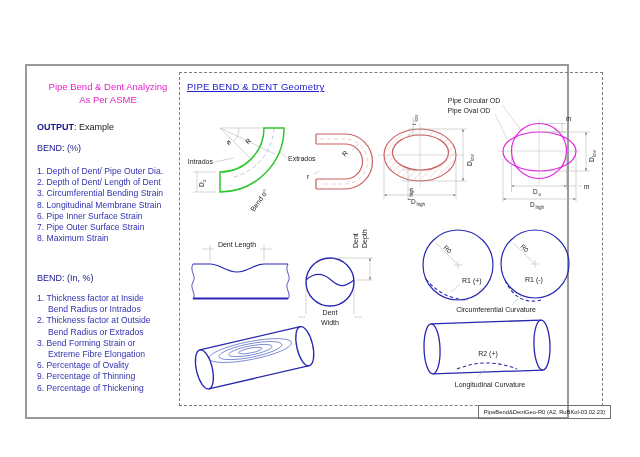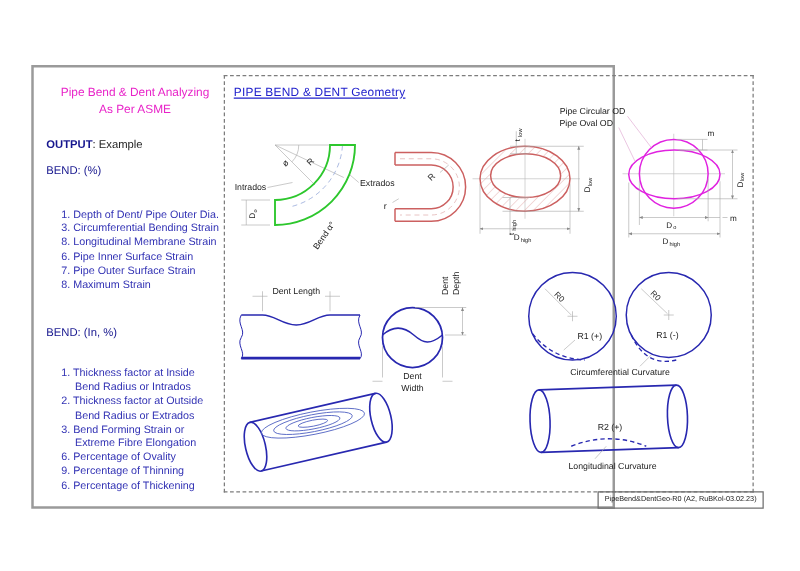--- a/index.html
+++ b/index.html
@@ -4,7 +4,7 @@
 <style>
   html,body{margin:0;padding:0;background:#fff;}
   body{width:640px;height:457px;position:relative;font-family:"Liberation Sans",sans-serif;overflow:hidden;}
-  .sheet{position:absolute;left:25px;top:52px;width:467px;height:355px;border:2px solid #9a9a9a;background:#fff;box-sizing:border-box;}
+  .sheet{position:absolute;left:25px;top:64px;width:544px;height:355px;border:2px solid #9a9a9a;background:#fff;box-sizing:border-box;}
   
   .left-col{position:absolute;left:6px;top:0;width:150px;}
   .lp-title{position:absolute;left:0;top:14px;width:150px;text-align:center;color:#e822c8;font-size:9.5px;line-height:13px;}

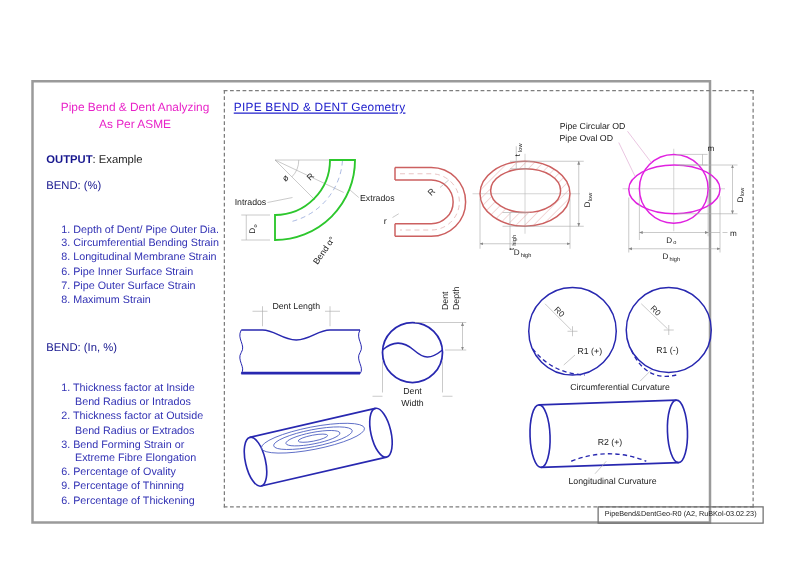--- a/index.html
+++ b/index.html
@@ -13,7 +13,7 @@
   .lp-head{position:absolute;left:4px;font-size:9px;color:#16168e;}
   .lp-dent-head{top:77px;}
   .lp-bend-head{top:207px;}
-  ul.lp-list{position:absolute;left:4px;margin:12px;padding:0;list-style:none;width:148px;}
+  ul.lp-list{position:absolute;left:4px;margin:0;padding:0;list-style:none;width:148px;}
   .lp-dent-list{top:100px;}
   .lp-bend-list{top:227px;}
   ul.lp-list li{font-size:8.6px;line-height:11.2px;color:#3232b4;white-space:pre-line;padding-left:11px;text-indent:-11px;}

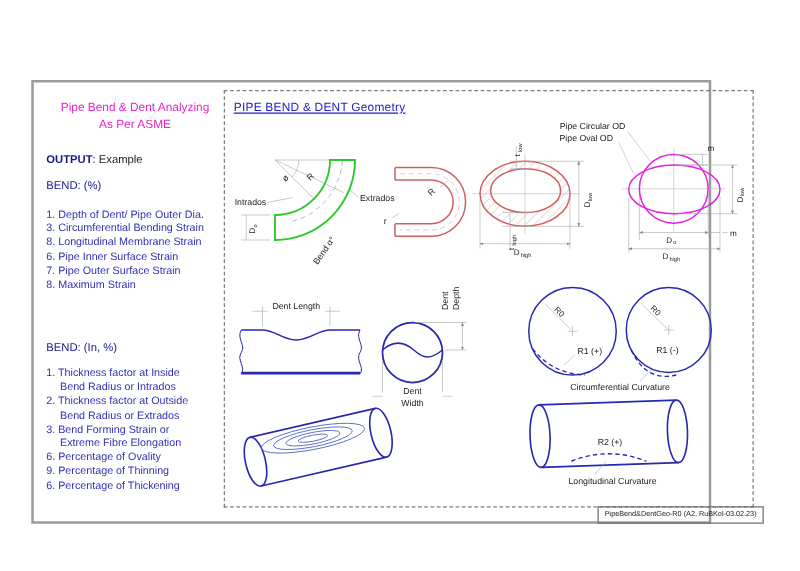--- a/index.html
+++ b/index.html
@@ -39,6 +39,7 @@
     <div class="lp-head lp-dent-head">BEND: (%)</div>
     <ul class="lp-list lp-dent-list">
       <li>1. Depth of Dent/ Pipe Outer Dia.</li>
+      <li>2. Depth of Dent/ Length of Dent</li>
       <li>3. Circumferential Bending Strain</li>
       <li>8. Longitudinal Membrane Strain</li>
       <li>6. Pipe Inner Surface Strain</li>

